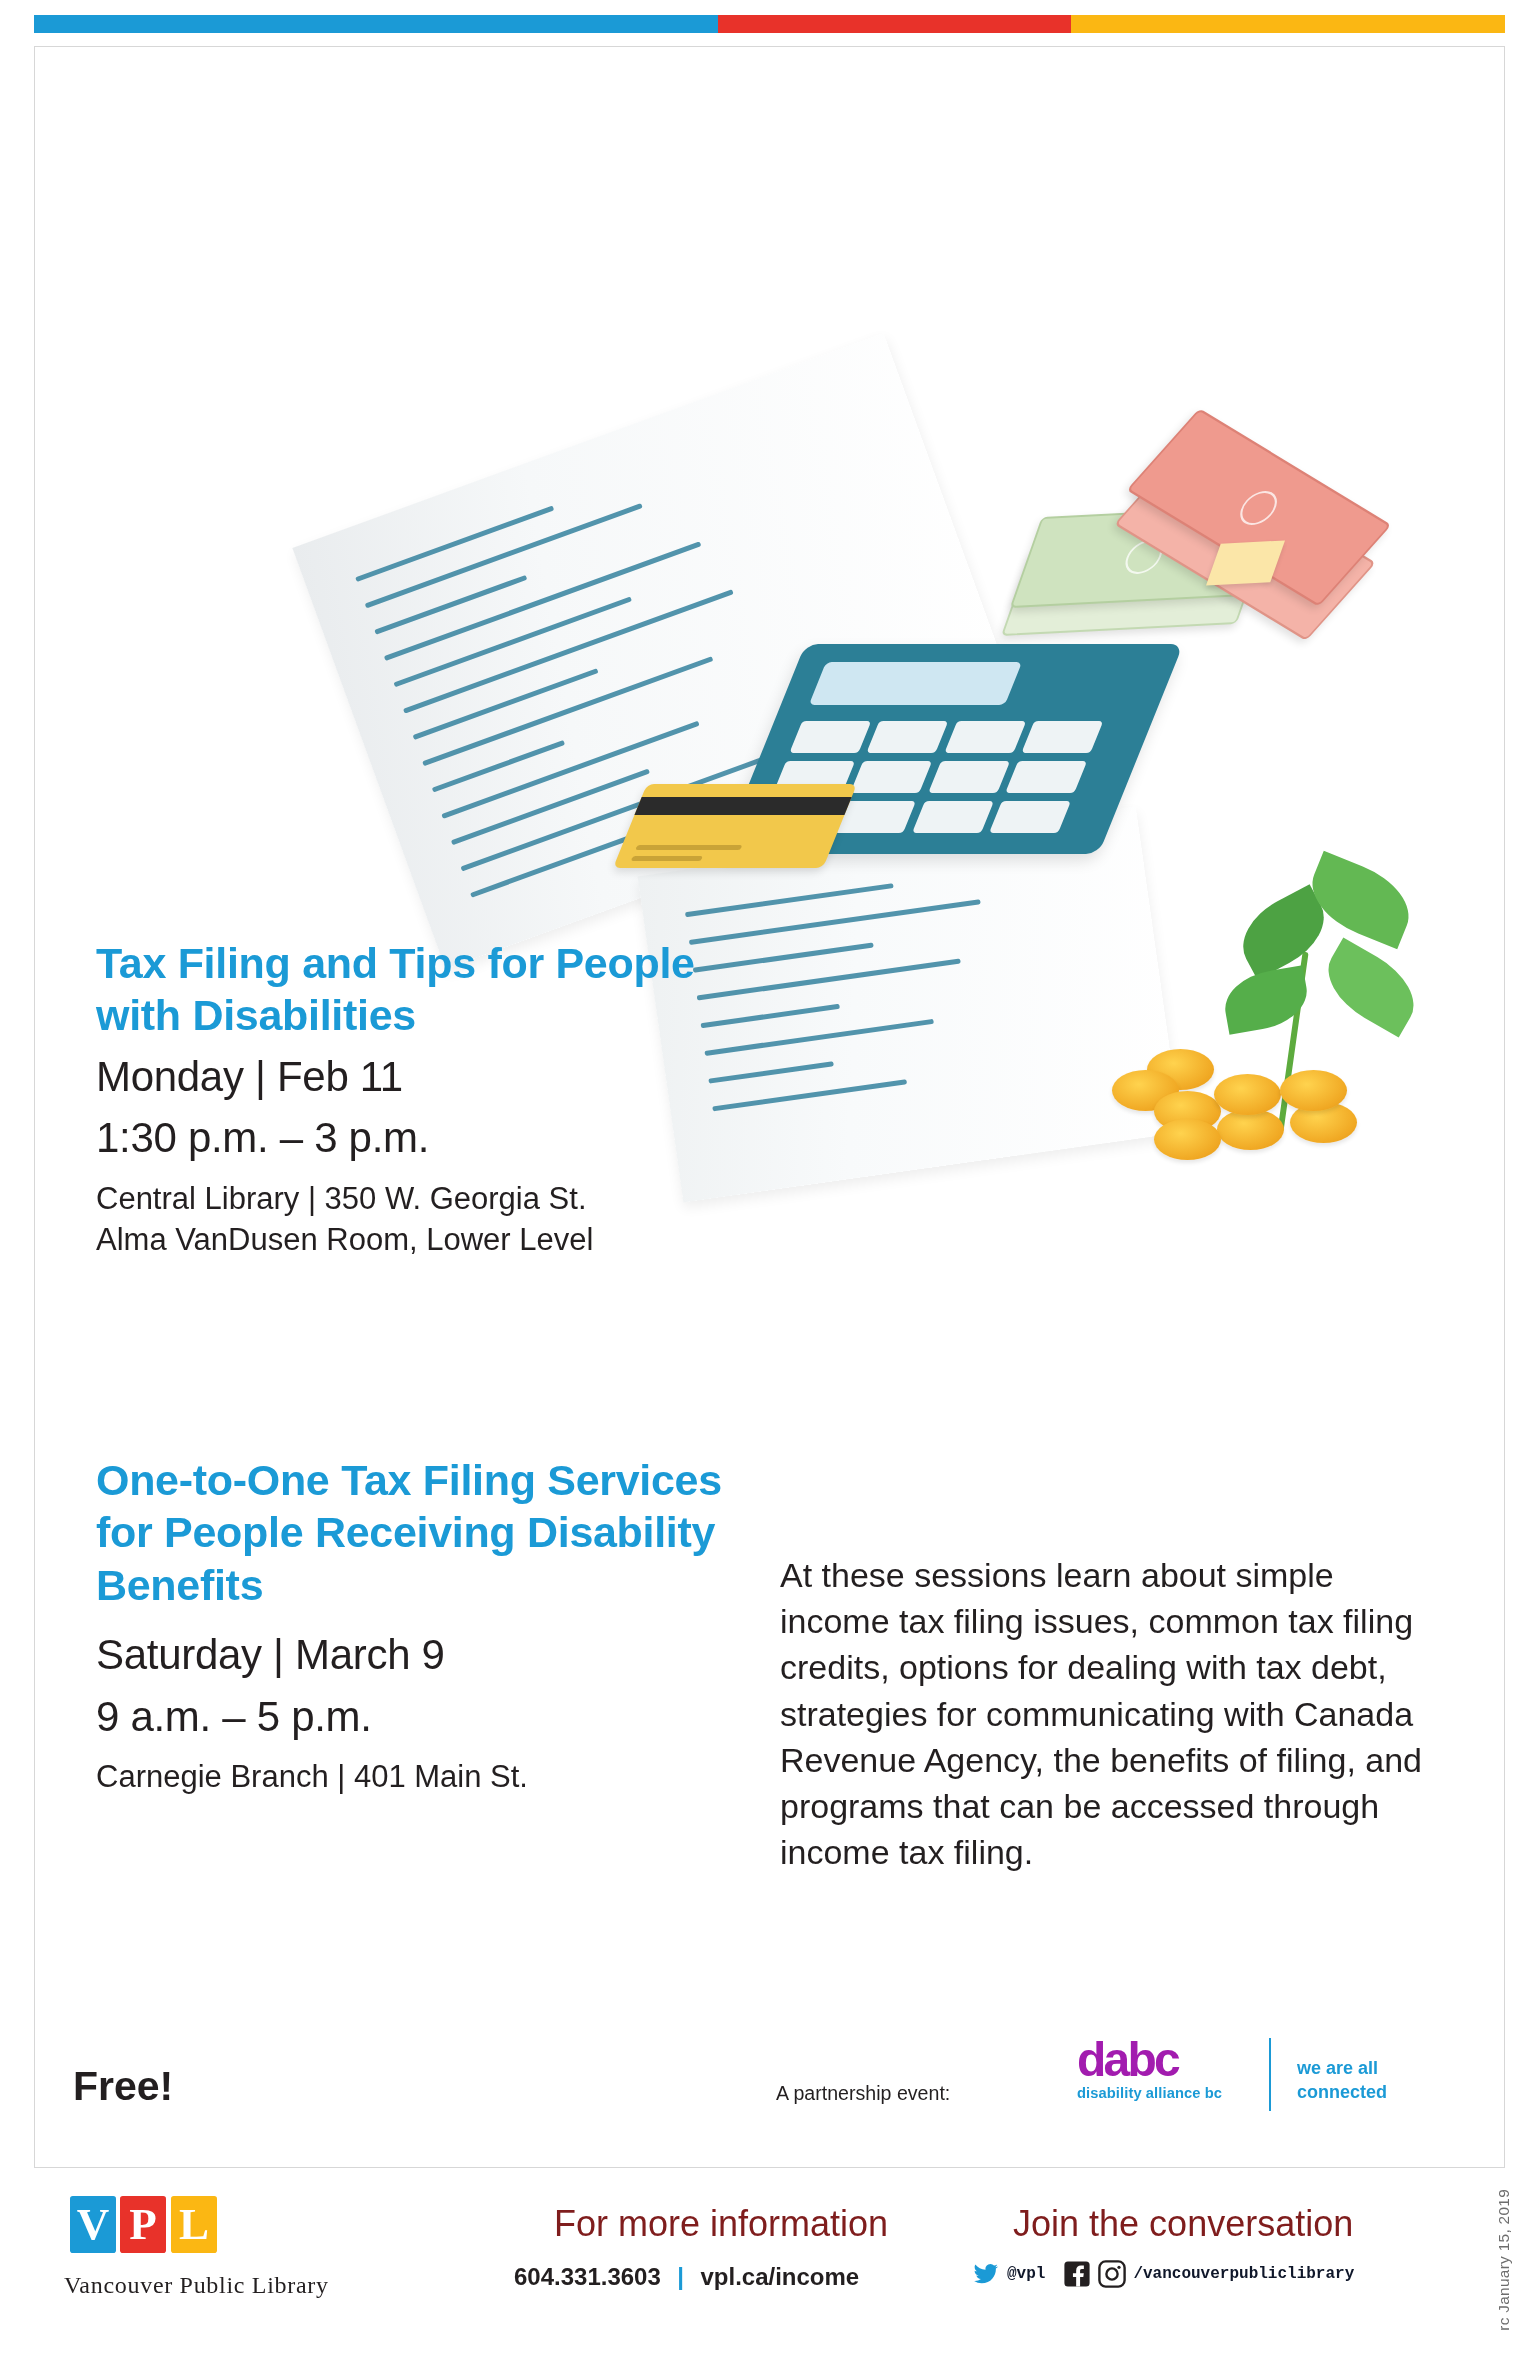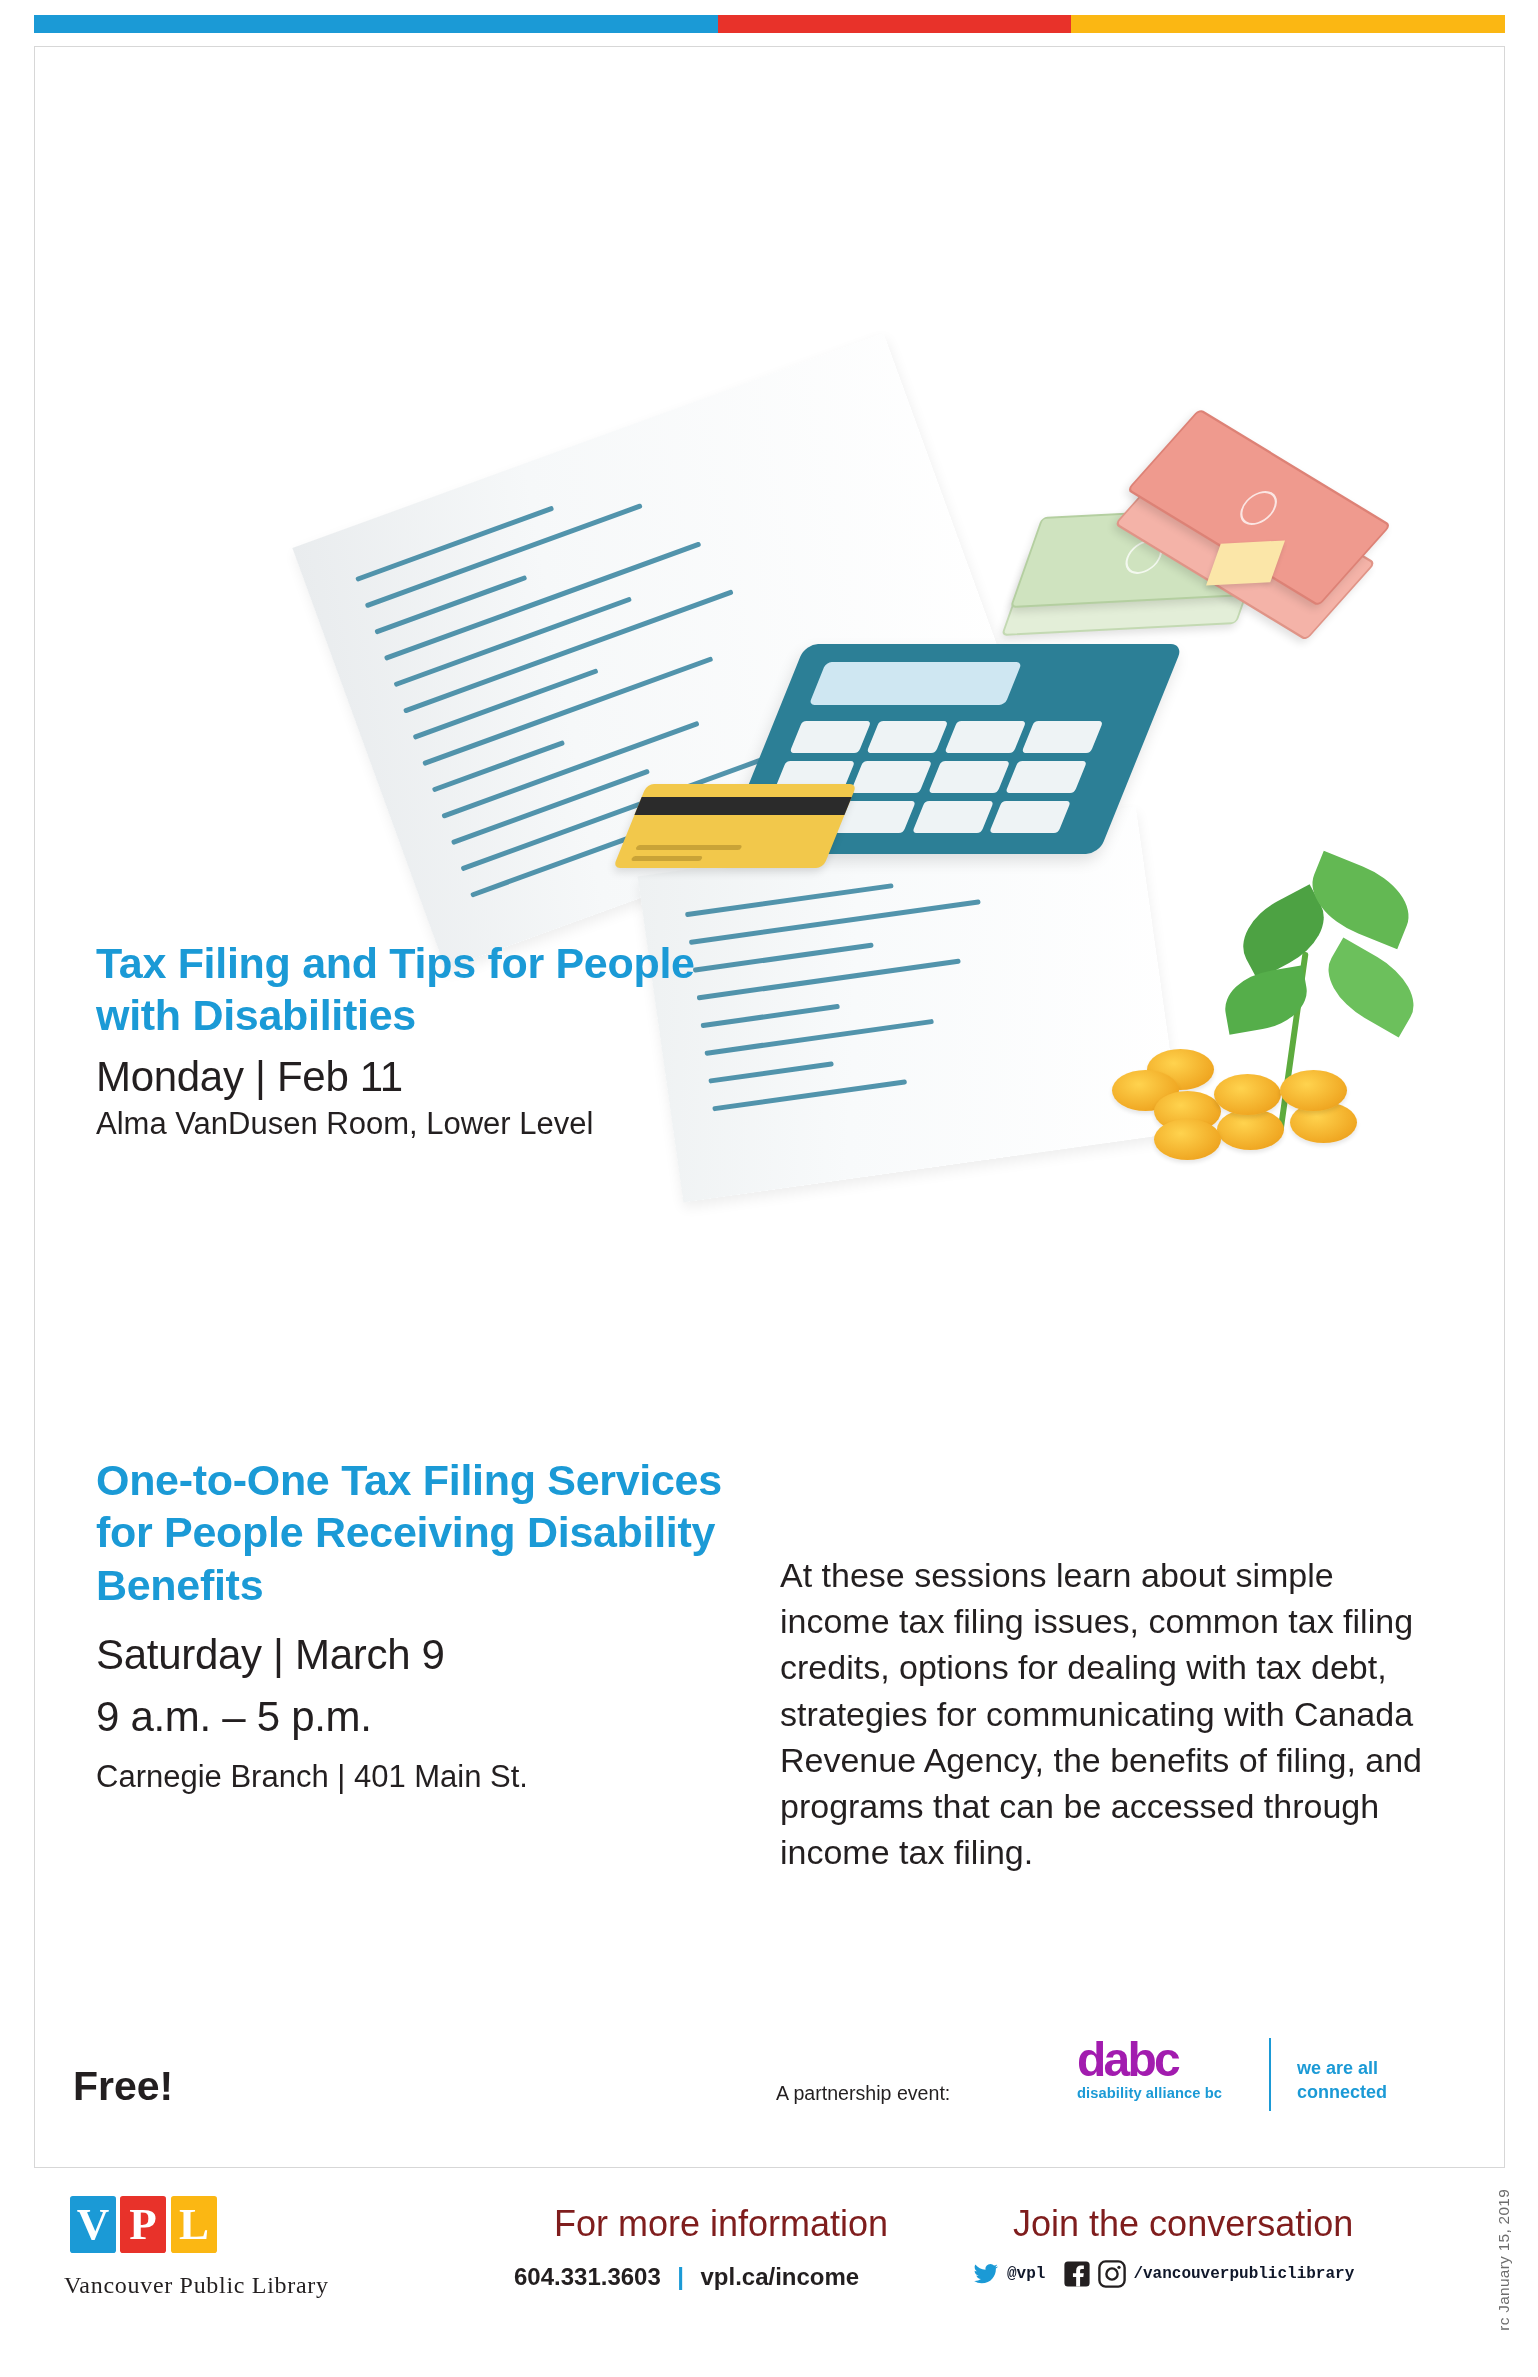--- a/index.html
+++ b/index.html
@@ -488,6 +488,7 @@
   <div class="block" id="block1">
     <div class="sect-title">Tax Filing and Tips for People with Disabilities</div>
     <div class="sect-when">Monday | Feb 11</div>
+    <div class="sect-when">1:30 p.m. – 3 p.m.</div>
     <div class="sect-where" style="margin-top:0;">Alma VanDusen Room, Lower Level</div>
   </div>
 

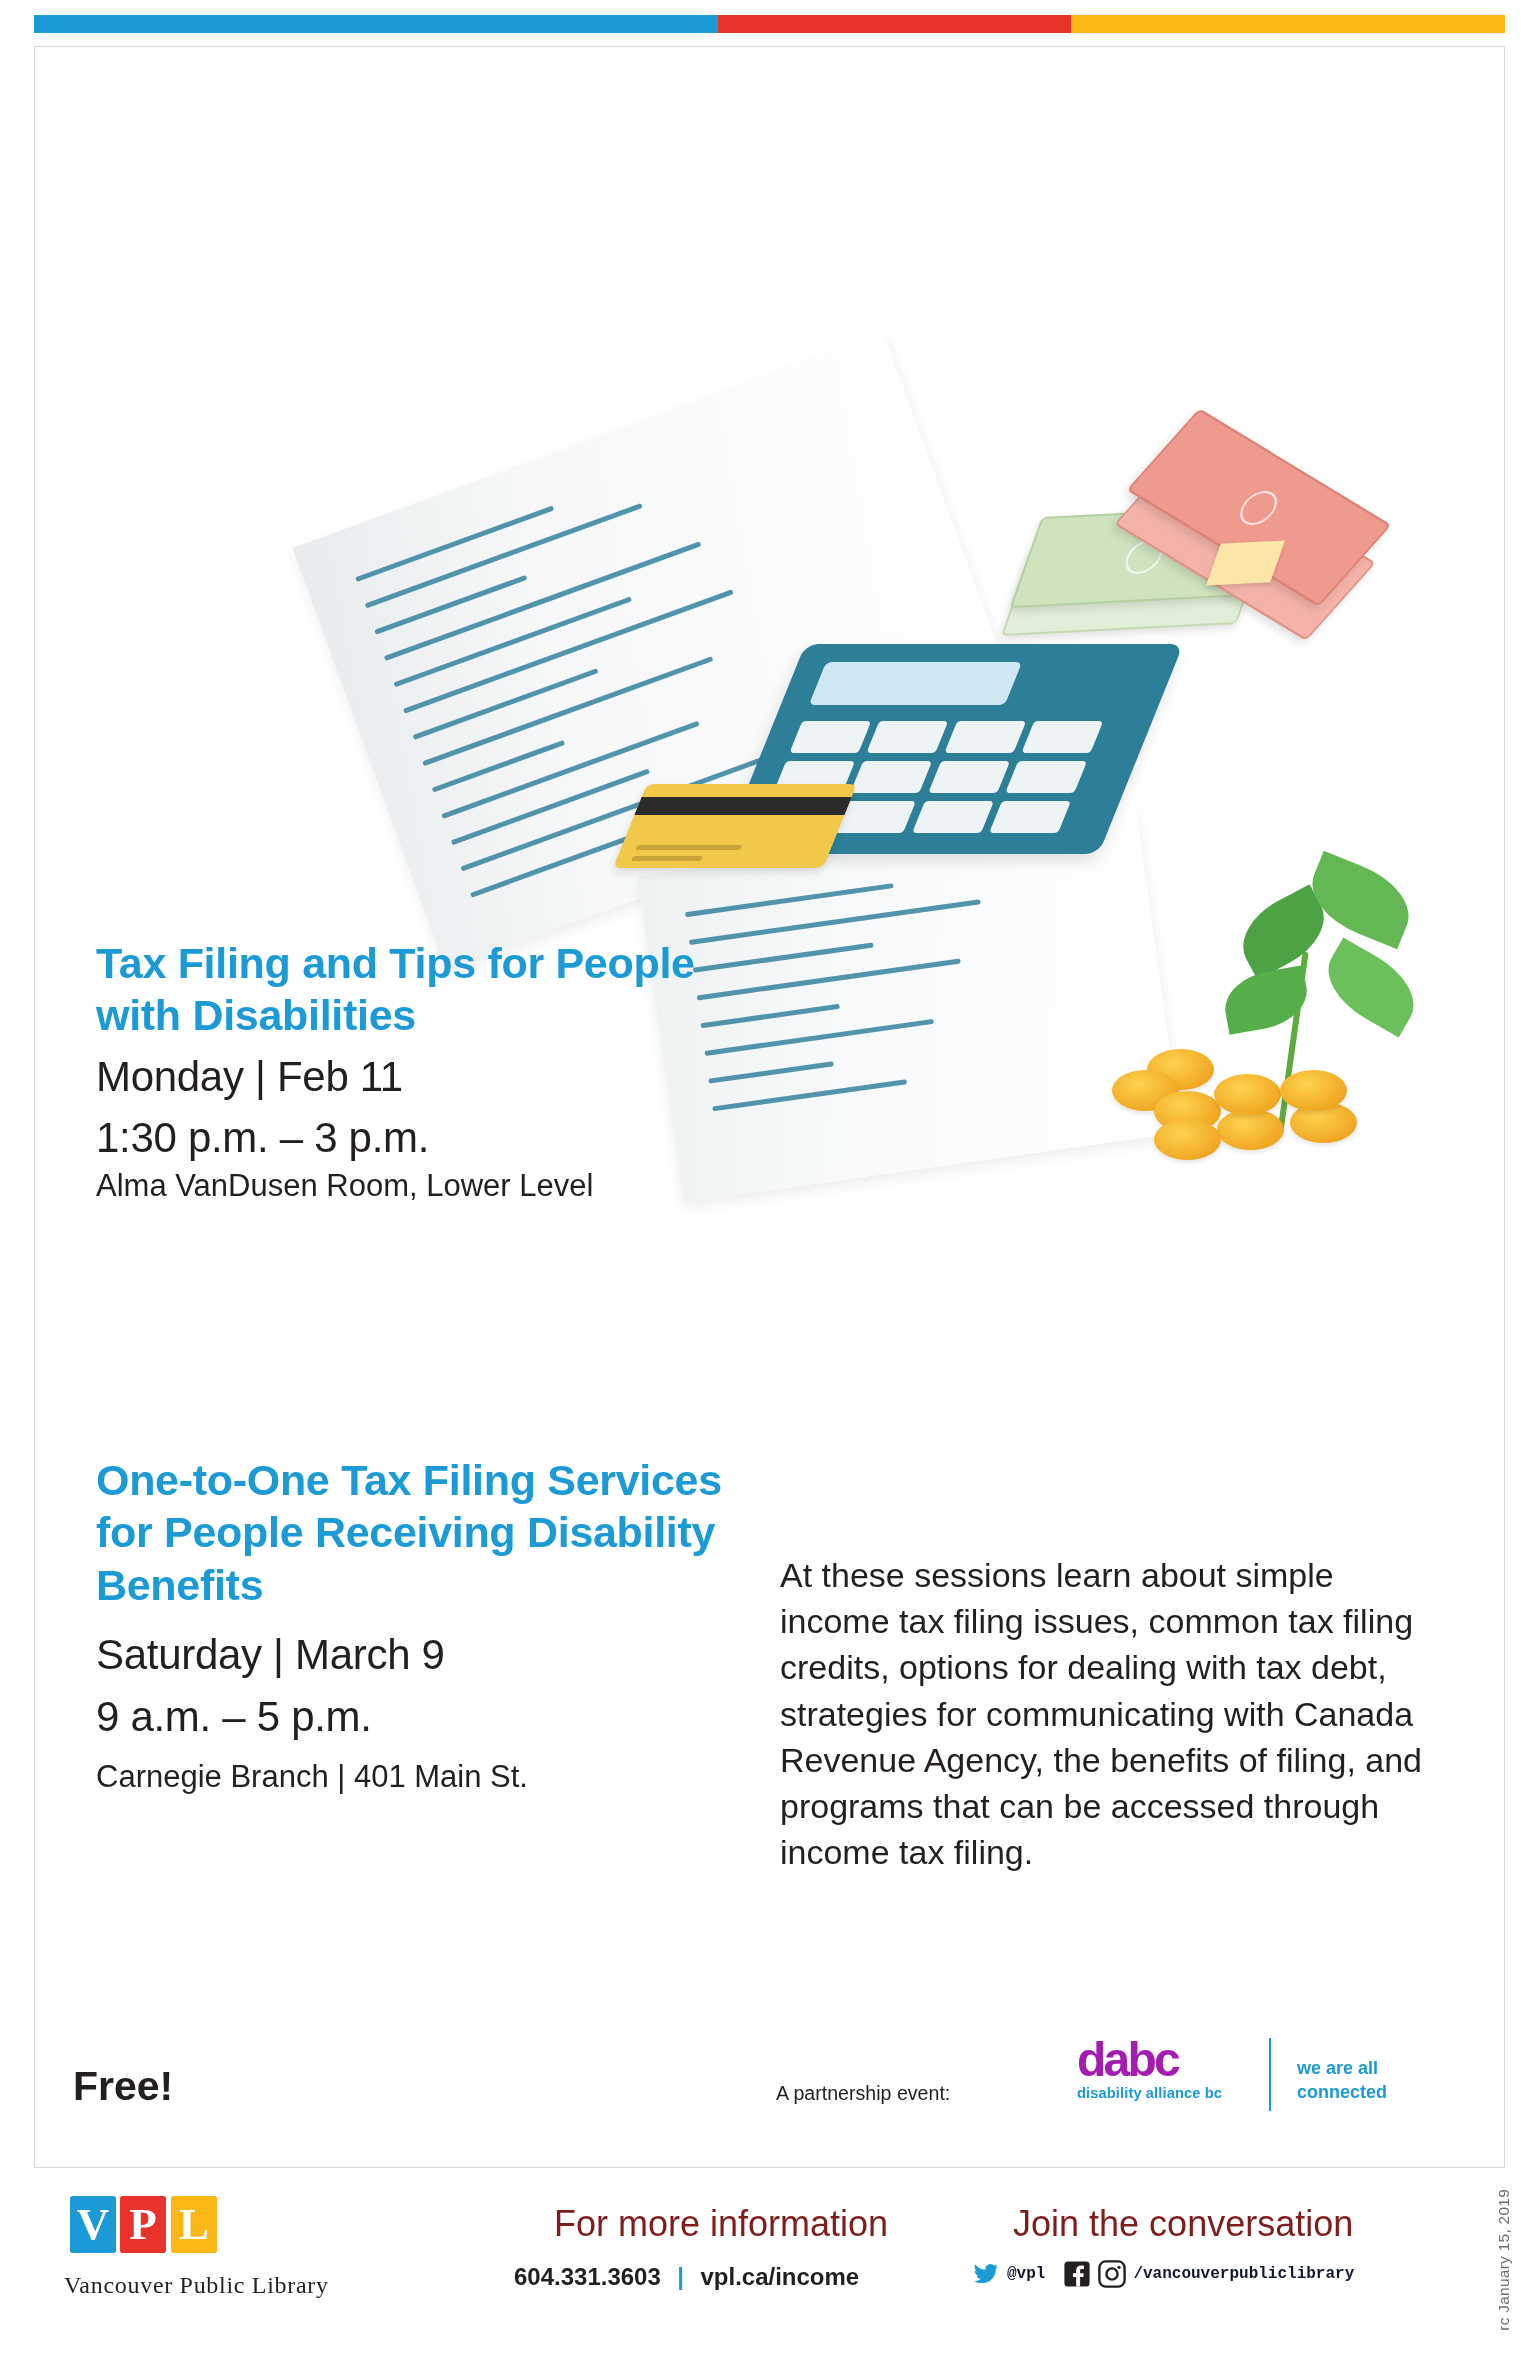--- a/index.html
+++ b/index.html
@@ -489,6 +489,7 @@
     <div class="sect-title">Tax Filing and Tips for People with Disabilities</div>
     <div class="sect-when">Monday | Feb 11</div>
     <div class="sect-when">1:30 p.m. – 3 p.m.</div>
+    <div class="sect-where">Central Library | 350 W. Georgia St.</div>
     <div class="sect-where" style="margin-top:0;">Alma VanDusen Room, Lower Level</div>
   </div>
 

